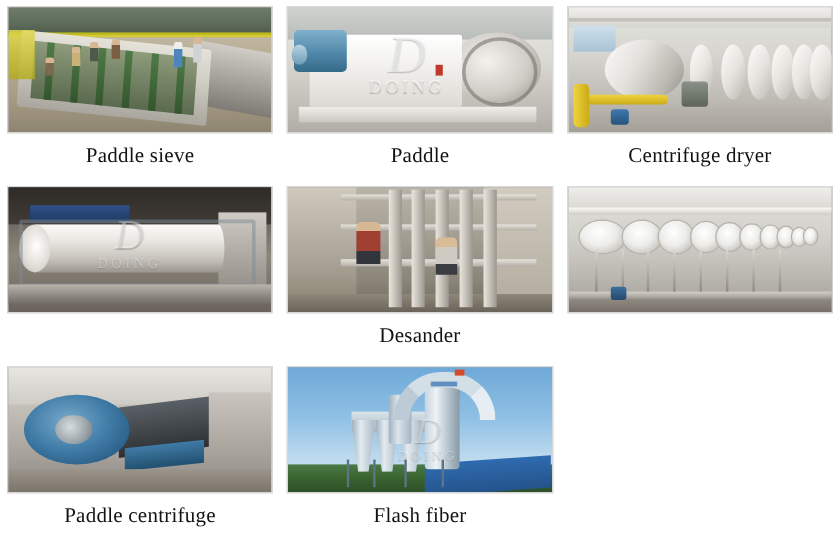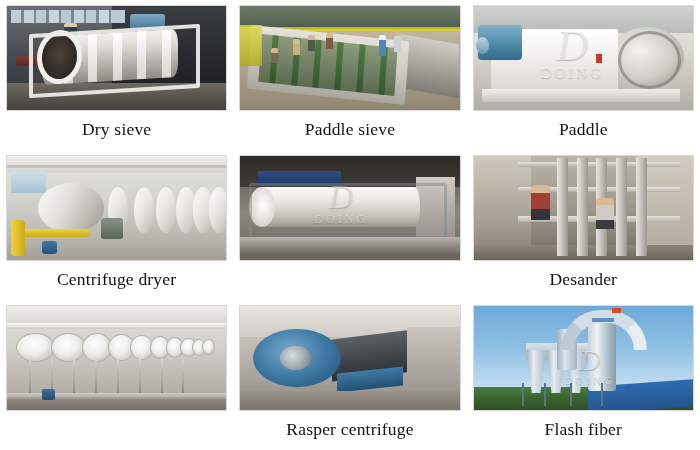--- a/index.html
+++ b/index.html
@@ -281,29 +281,6 @@
 
 <div id="equipment-grid">
 
-  <div class="equipment-card">
-    <div class="photo-frame">
-      <div class="photo-canvas">
-        <div class="layer ds-bg"></div>
-        <div class="layer ds-darkwall"></div>
-        <div class="layer win-strip" style="top:4%;left:2%;width:52%;height:12%;"></div>
-        <div class="layer ds-floor"></div>
-        <div class="layer ds-red"></div>
-        <div class="layer ds-person"></div>
-        <div class="layer ds-motor"></div>
-        <div class="layer ds-drum">
-          <div class="layer ds-ring" style="left:16%"></div>
-          <div class="layer ds-ring" style="left:34%"></div>
-          <div class="layer ds-ring" style="left:52%"></div>
-          <div class="layer ds-ring" style="left:70%"></div>
-          <div class="layer ds-ring" style="left:88%"></div>
-        </div>
-        <div class="layer ds-open"></div>
-        <div class="layer ds-frame"></div>
-      </div>
-    </div>
-    <div class="caption">Dry sieve</div>
-  </div>
 
   <div class="equipment-card">
     <div class="photo-frame">

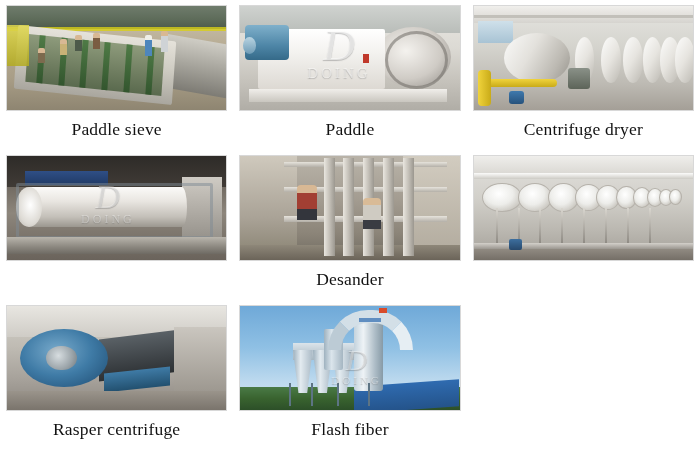--- a/index.html
+++ b/index.html
@@ -441,7 +441,7 @@
         <div class="layer pc-ground"></div>
       </div>
     </div>
-    <div class="caption">Rasper centrifuge</div>
+    <div class="caption">Paddle centrifuge</div>
   </div>
 
   <div class="equipment-card">

